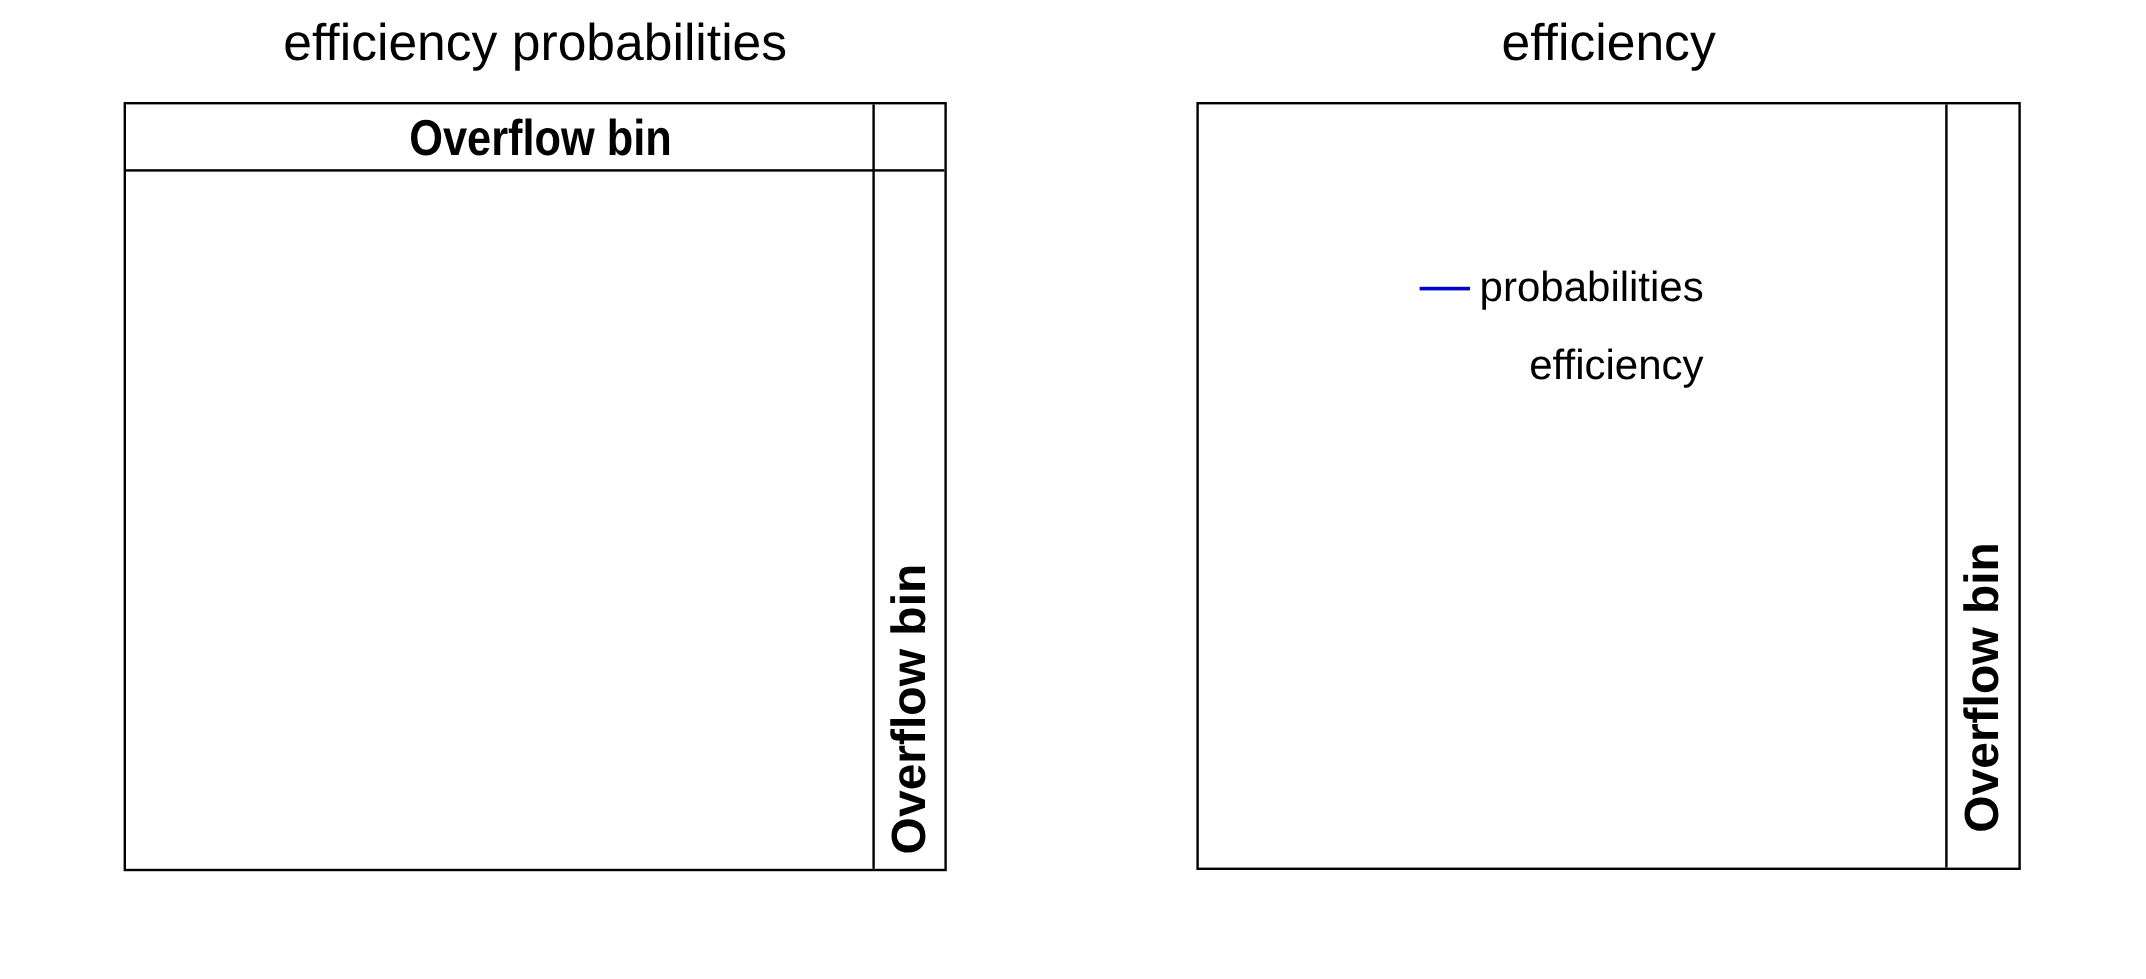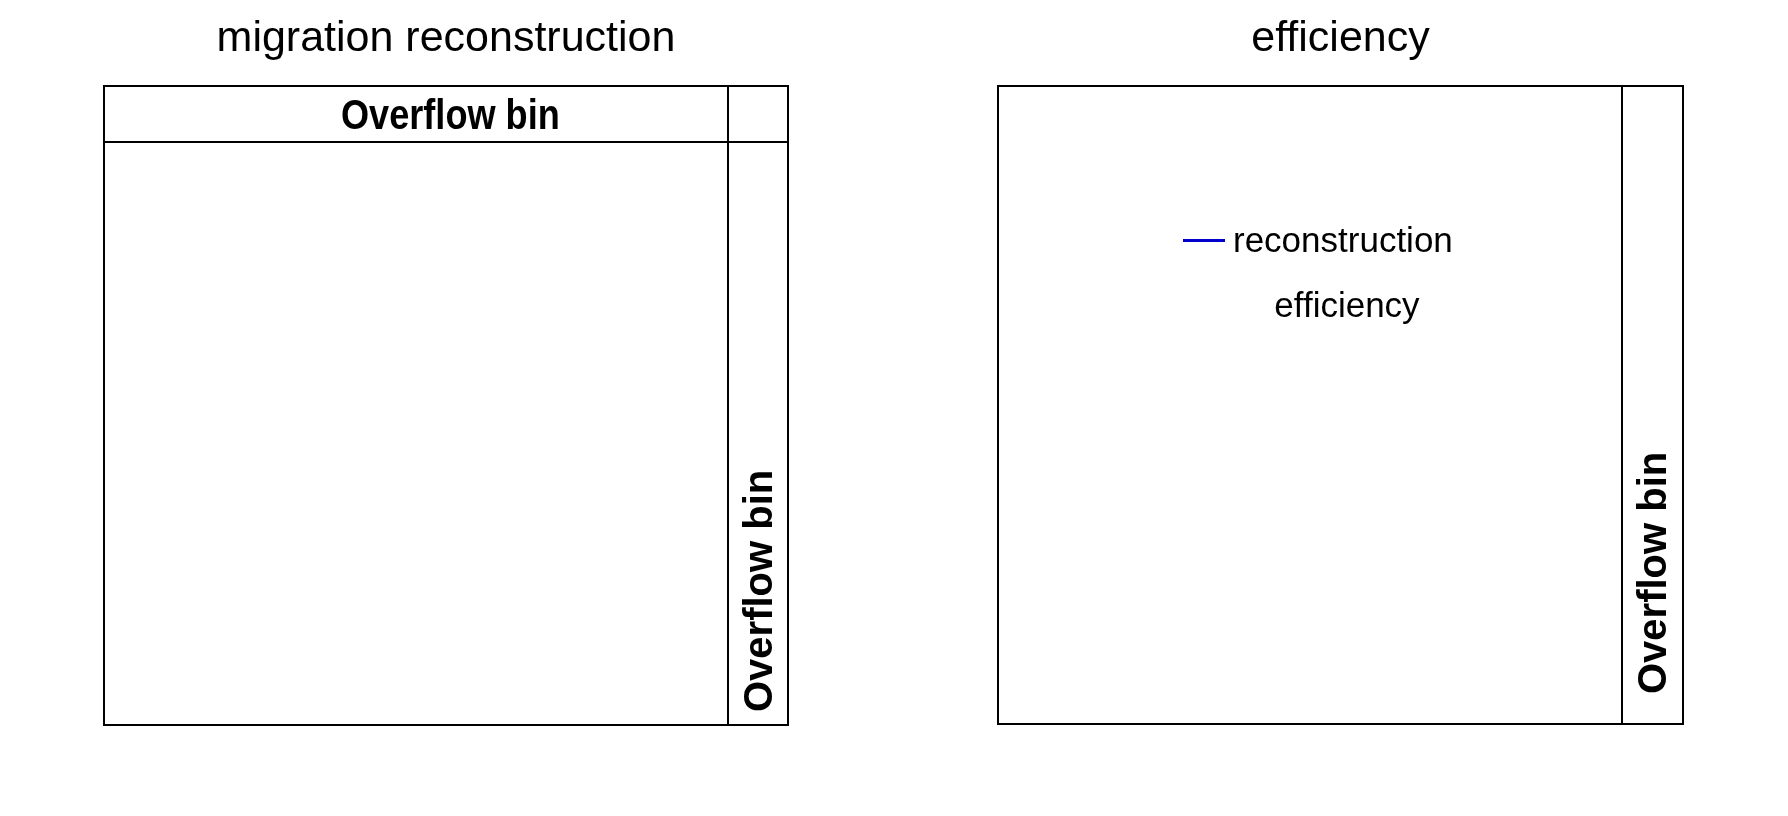--- a/index.html
+++ b/index.html
@@ -95,7 +95,7 @@
 </head>
 <body>
 
-<div class="pad-title" id="left-title">migration reconstruction</div>
+<div class="pad-title" id="left-title">efficiency probabilities</div>
 
 <div class="frame" id="left-frame">
   <div class="header-row">

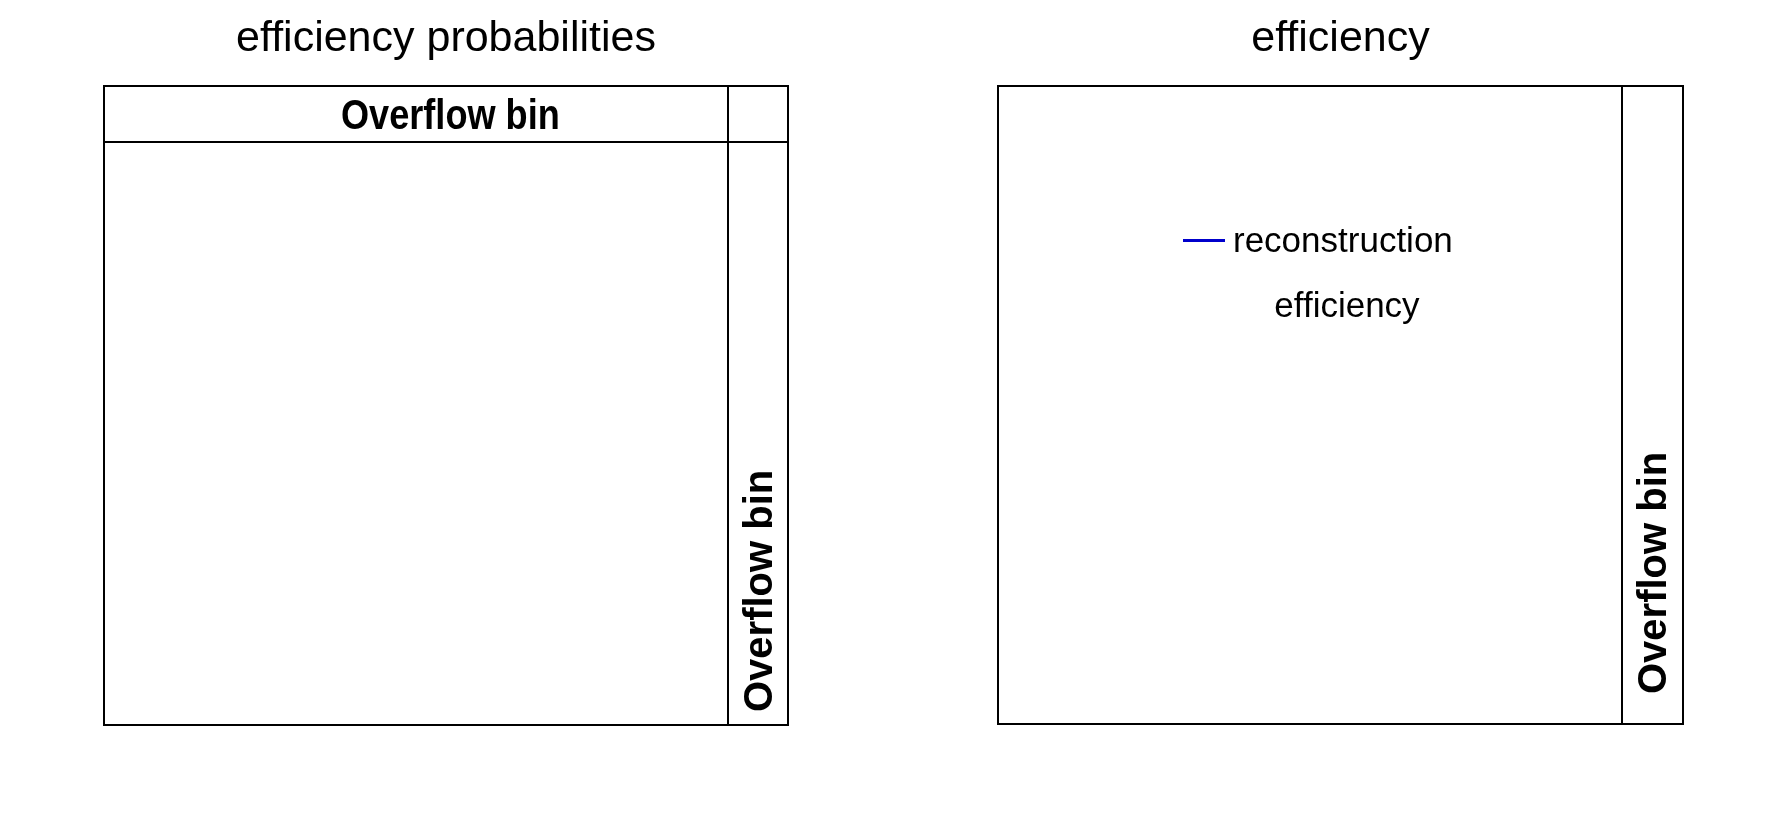--- a/index.html
+++ b/index.html
@@ -115,7 +115,7 @@
 <div class="legend">
   <div class="legend-row1">
     <div class="legend-marker" style="background-color: rgb(0, 0, 204);"></div>
-    <div class="legend-text">reconstruction</div>
+    <div class="legend-text">probabilities</div>
   </div>
   <div class="legend-row2 legend-text">efficiency</div>
 </div>

